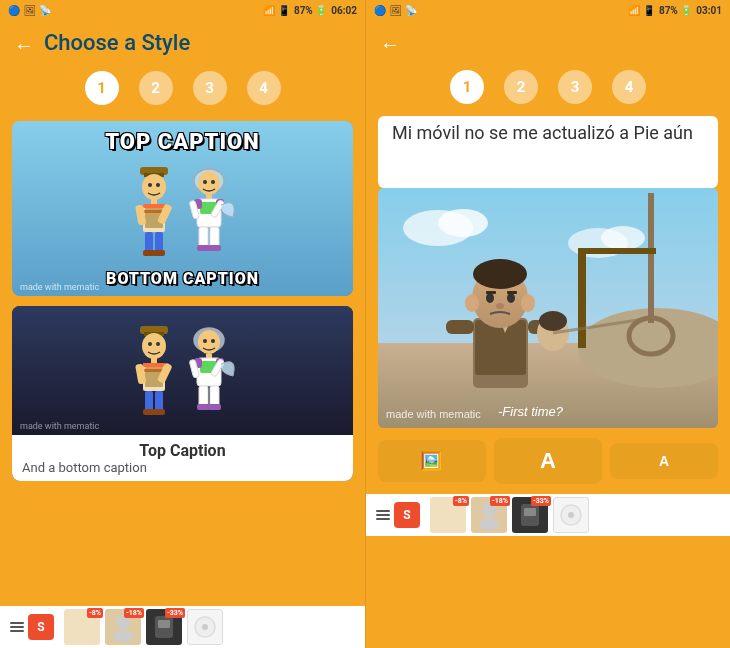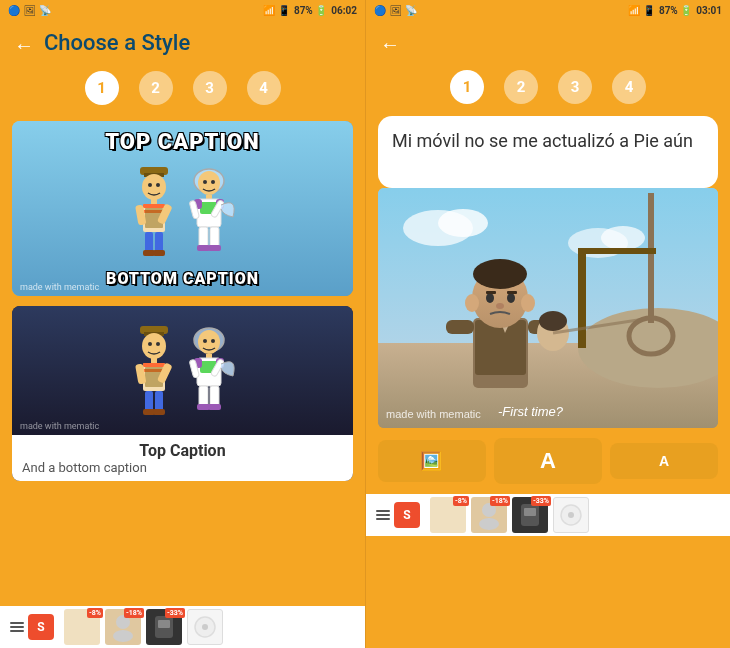--- a/index.html
+++ b/index.html
@@ -221,8 +221,8 @@
     .caption-text-area {
       background: #fff;
       margin: 0 12px;
-      border-radius: 14px;
-      padding: 12px 14px;
+      border-radius: 6px;
+      padding: 4px 14px;
       min-height: 72px;
     }
 

